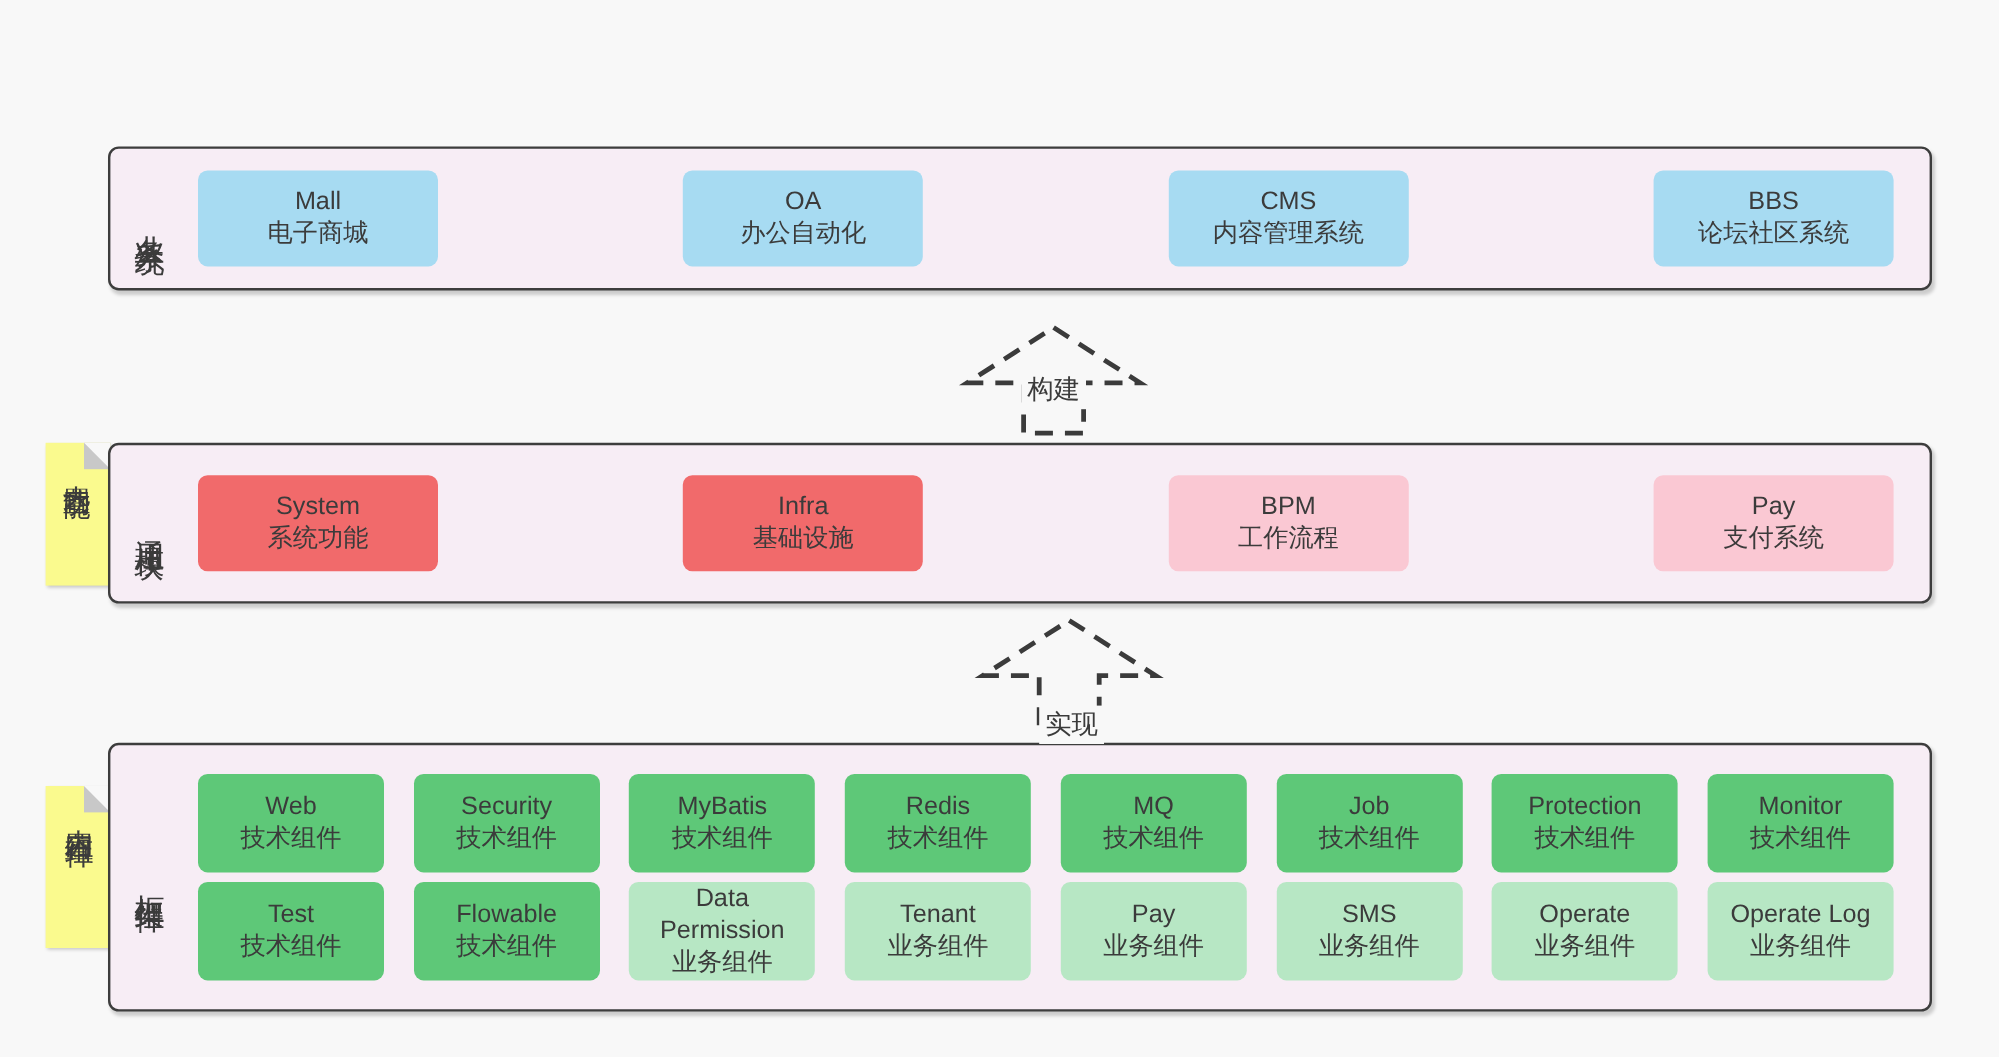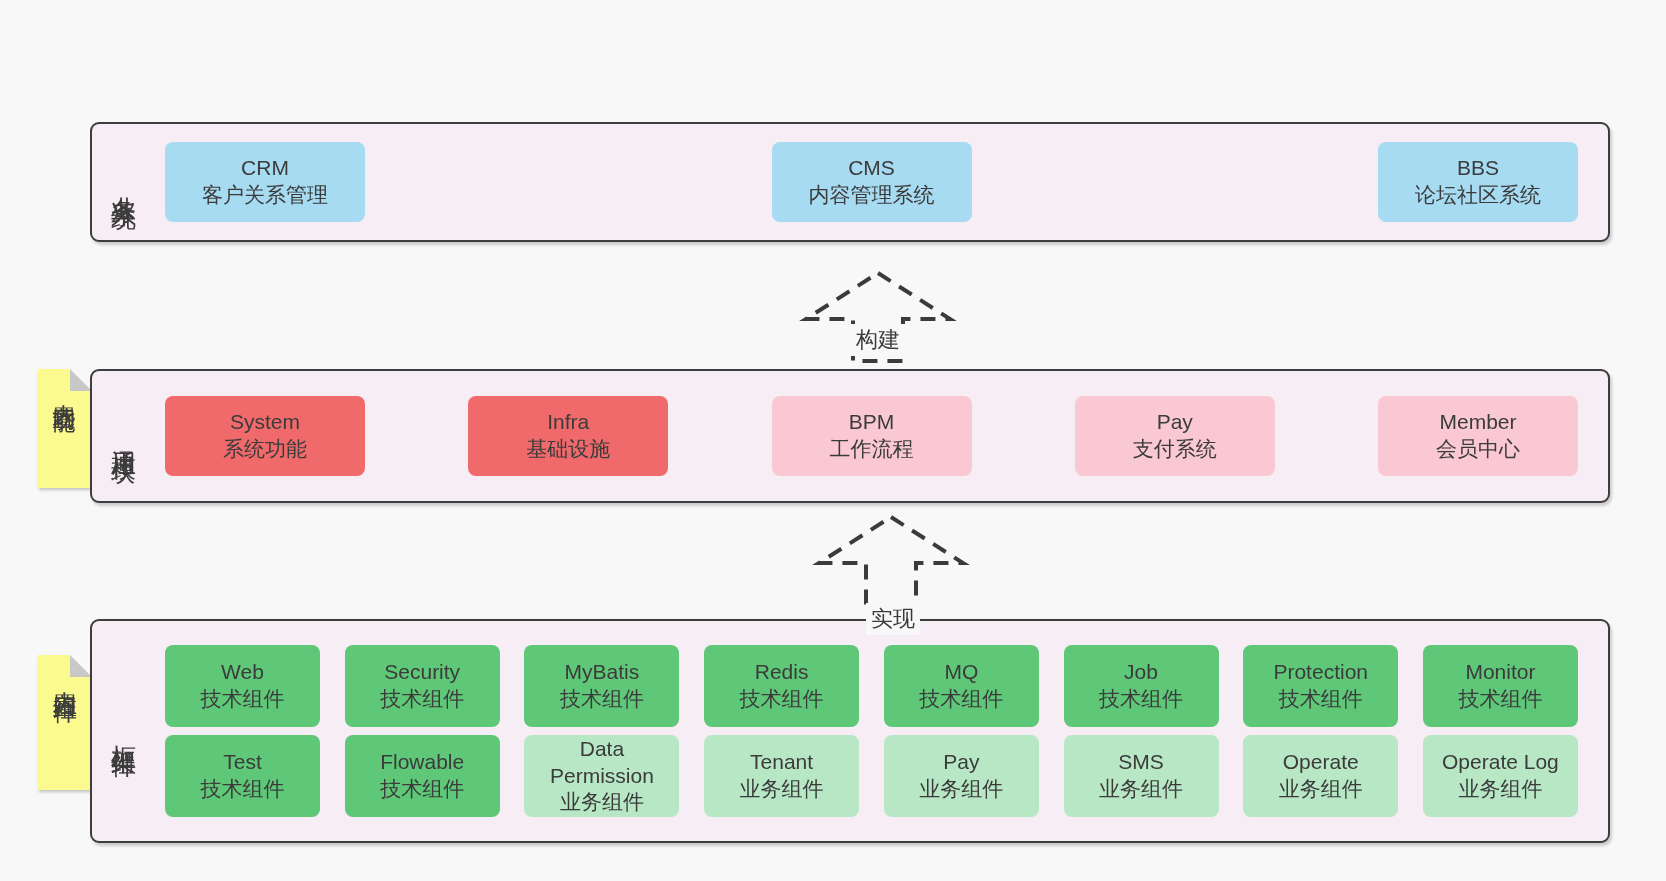--- a/index.html
+++ b/index.html
@@ -101,6 +101,10 @@
     <div class="layer-label">业务系统</div>
     <div class="boxes">
       <div class="box blue">
+        <div class="box-name">Mall</div>
+        <div class="box-desc">电子商城</div>
+      </div>
+      <div class="box blue">
         <div class="box-name">CRM</div>
         <div class="box-desc">客户关系管理</div>
       </div>

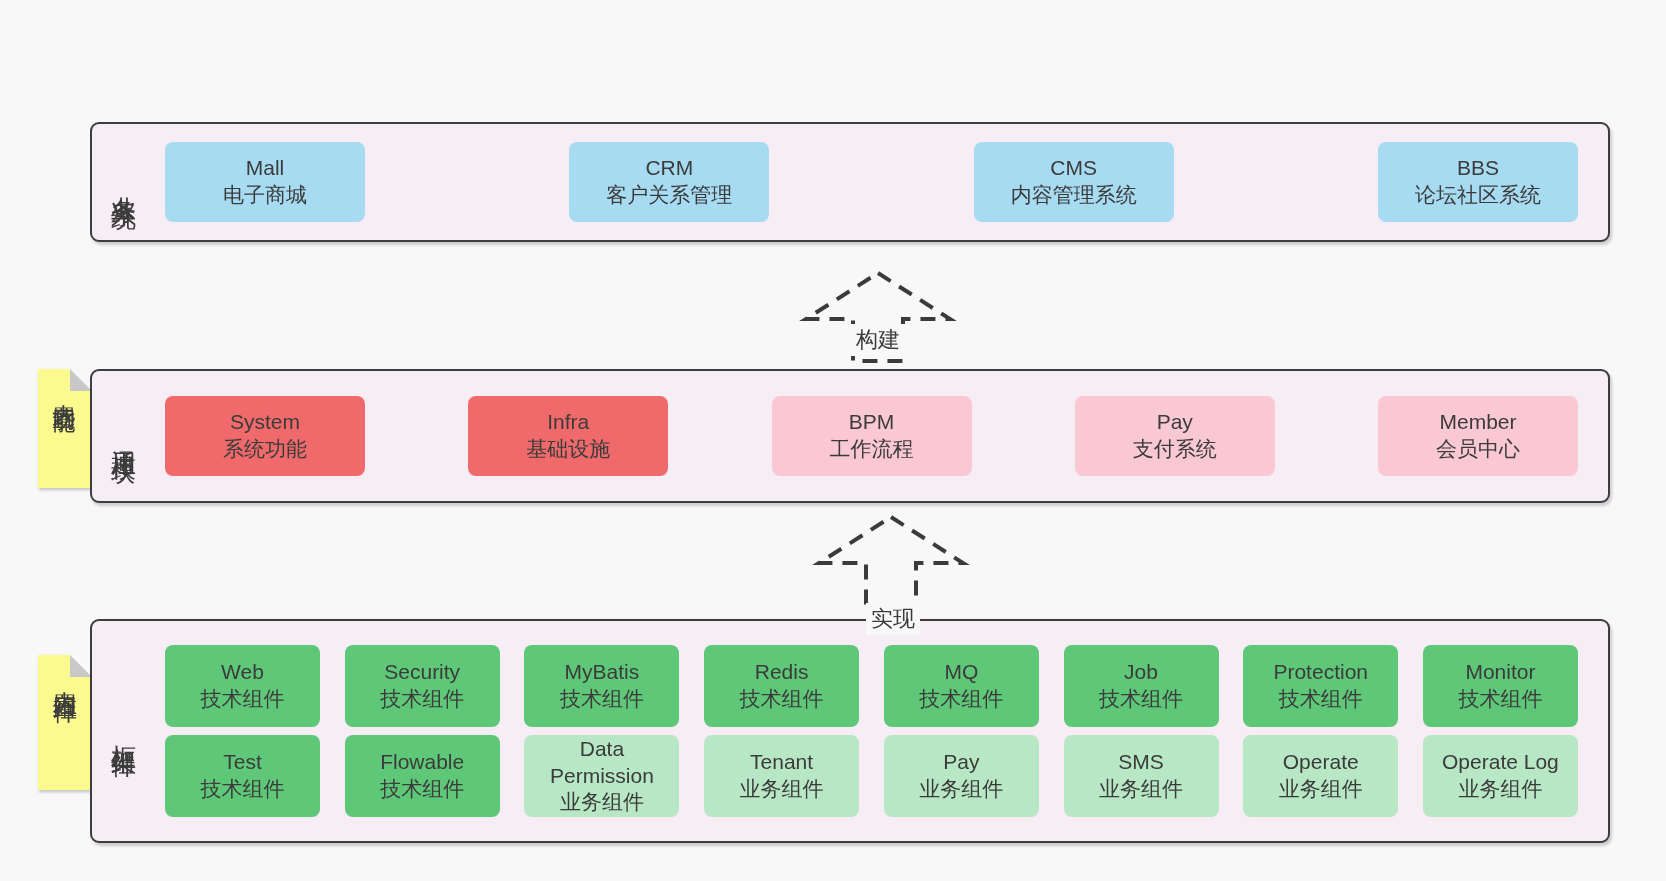--- a/index.html
+++ b/index.html
@@ -105,6 +105,10 @@
         <div class="box-desc">电子商城</div>
       </div>
       <div class="box blue">
+        <div class="box-name">OA</div>
+        <div class="box-desc">办公自动化</div>
+      </div>
+      <div class="box blue">
         <div class="box-name">CRM</div>
         <div class="box-desc">客户关系管理</div>
       </div>

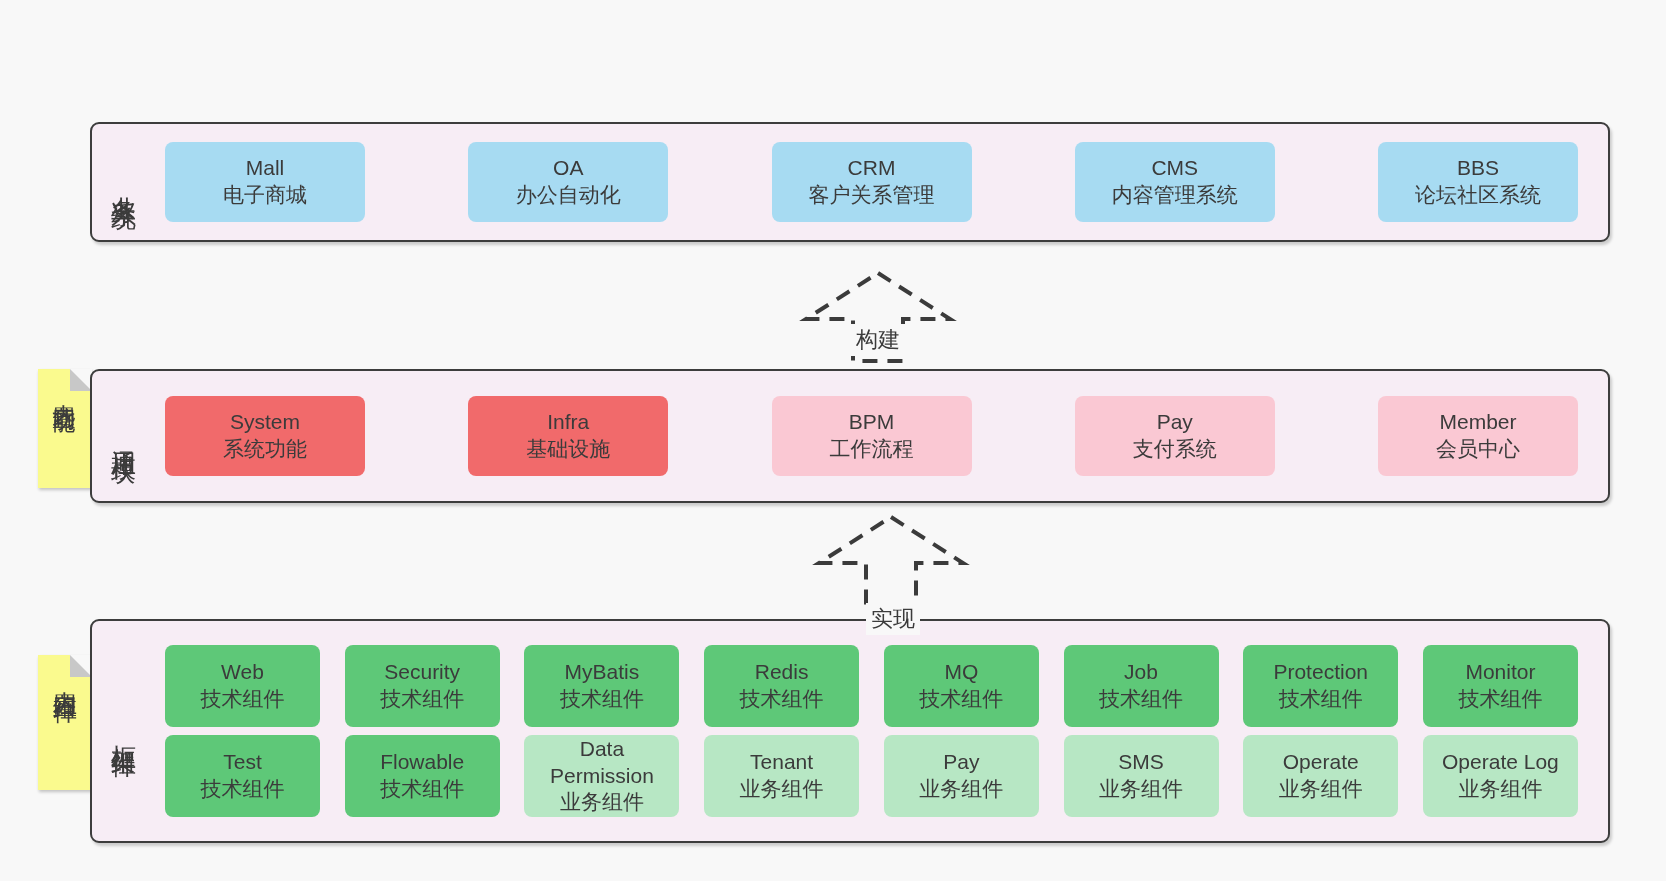--- a/index.html
+++ b/index.html
@@ -109,10 +109,6 @@
         <div class="box-desc">办公自动化</div>
       </div>
       <div class="box blue">
-        <div class="box-name">CRM</div>
-        <div class="box-desc">客户关系管理</div>
-      </div>
-      <div class="box blue">
         <div class="box-name">CMS</div>
         <div class="box-desc">内容管理系统</div>
       </div>

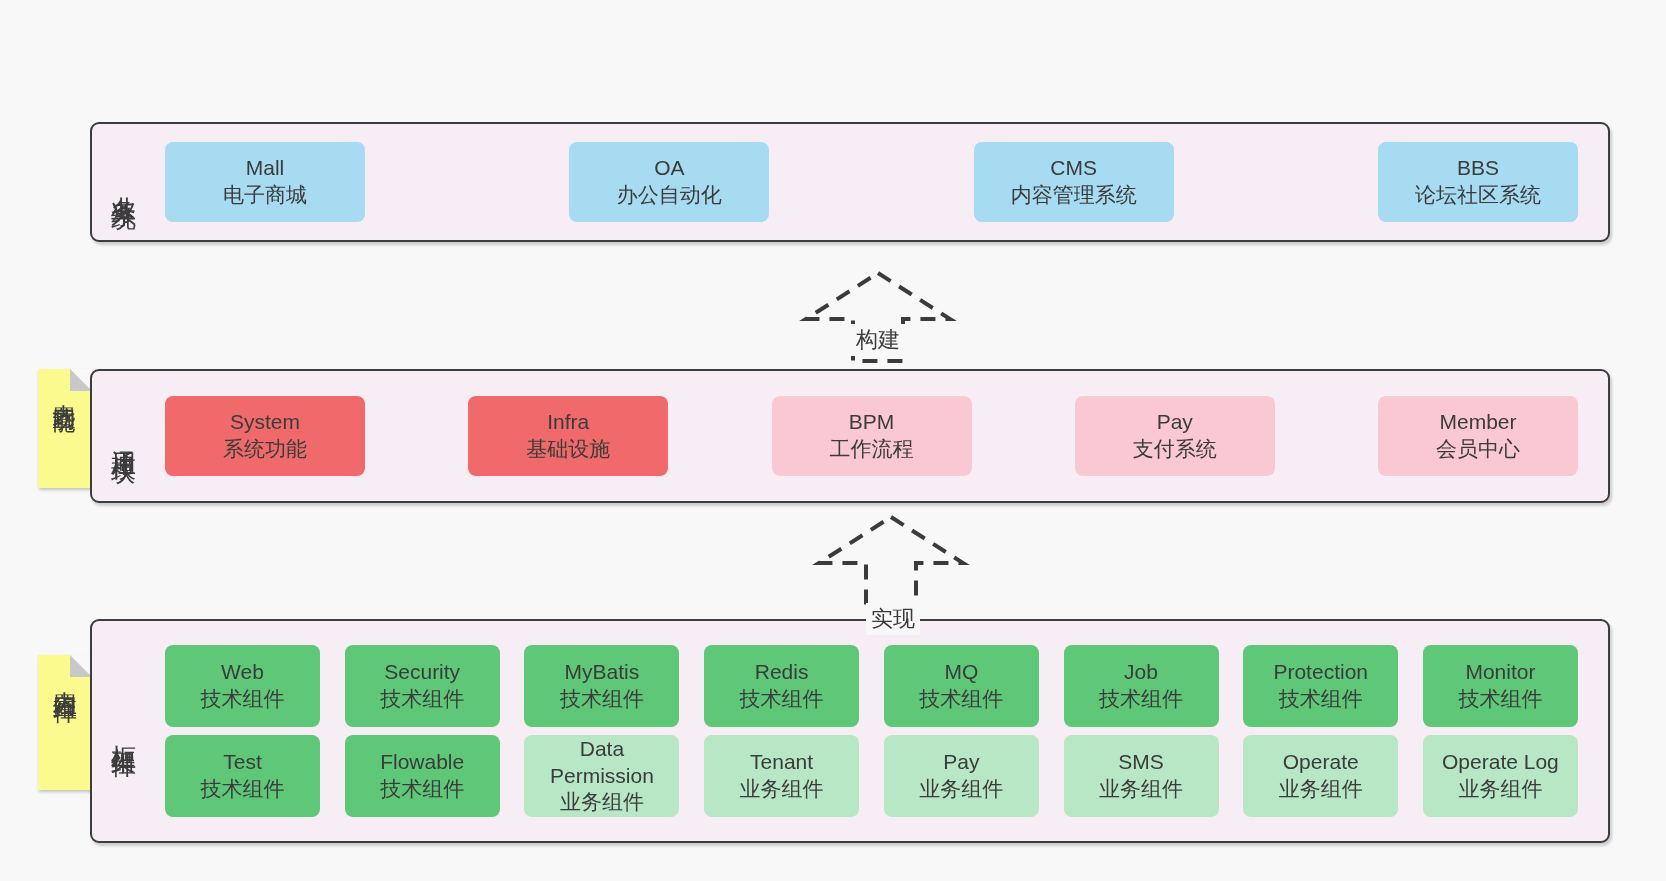--- a/index.html
+++ b/index.html
@@ -89,7 +89,6 @@
     background:var(--page-bg,#f8f8f8);
     font-size:22px;padding:1px 5px;z-index:2;
     color:var(--text,#3b3b3b);
-    margin-top:15px;
   }
 </style>
 </head>

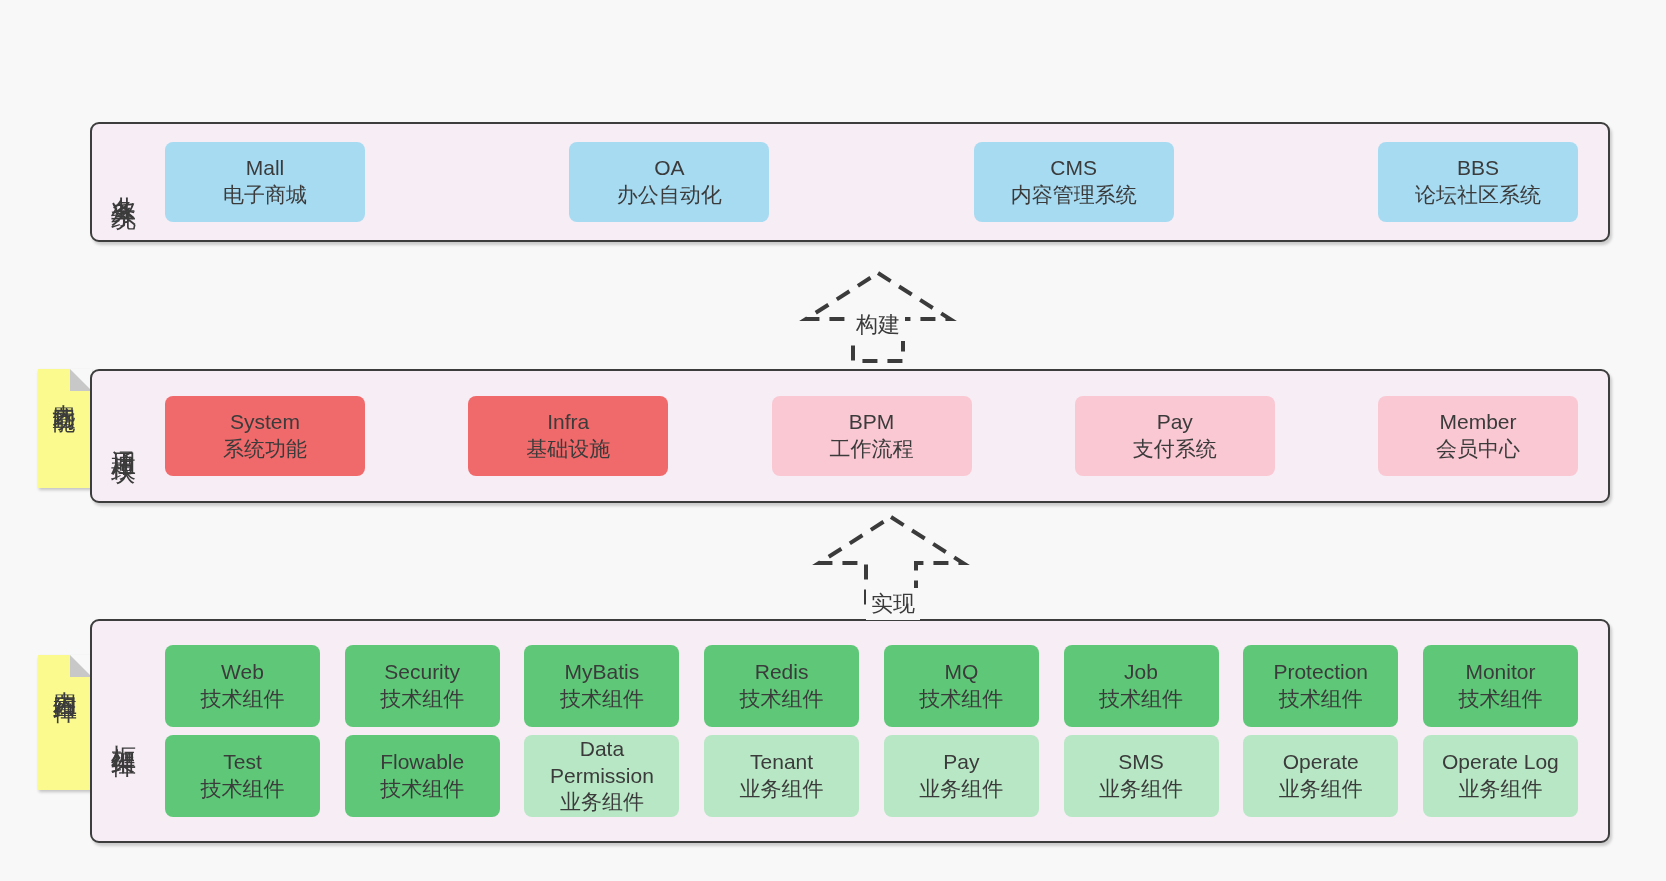--- a/index.html
+++ b/index.html
@@ -145,10 +145,6 @@
         <div class="box-name">Pay</div>
         <div class="box-desc">支付系统</div>
       </div>
-      <div class="box pink">
-        <div class="box-name">Member</div>
-        <div class="box-desc">会员中心</div>
-      </div>
     </div>
   </section>
 

